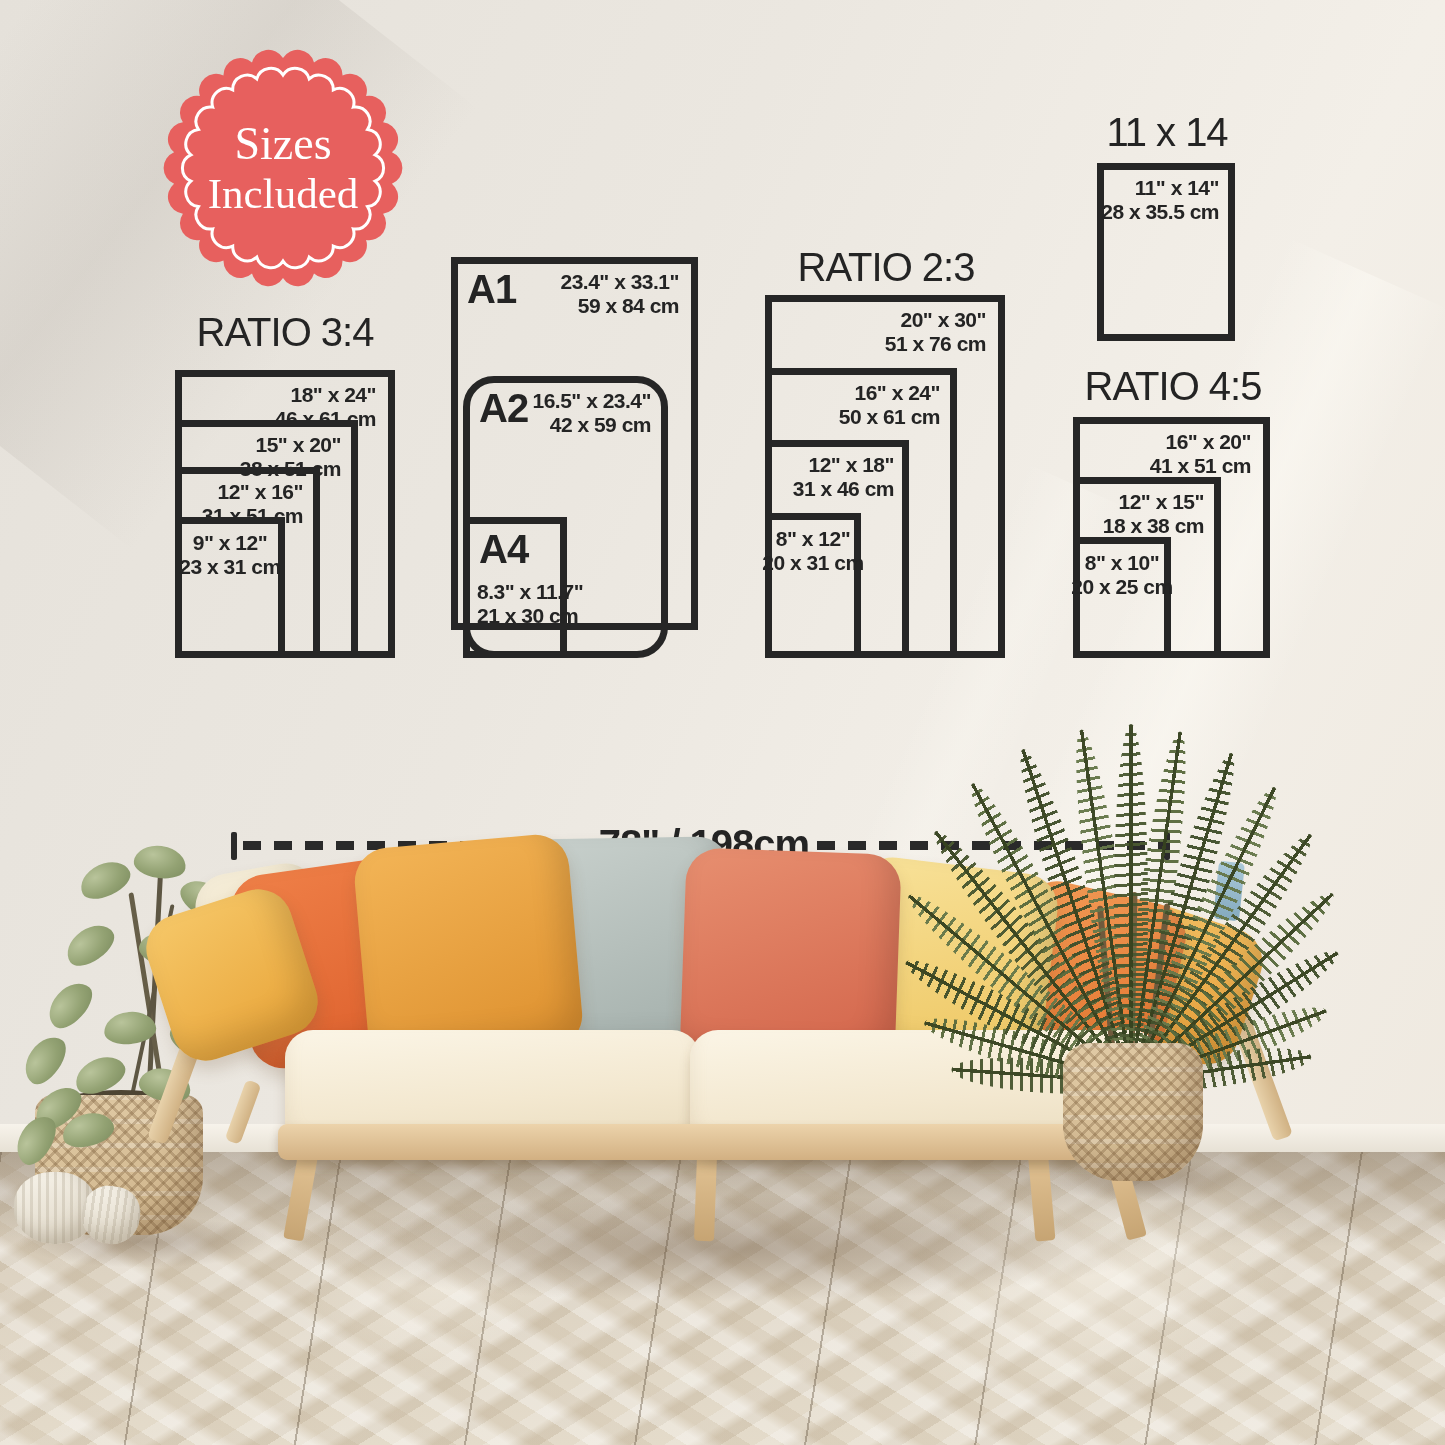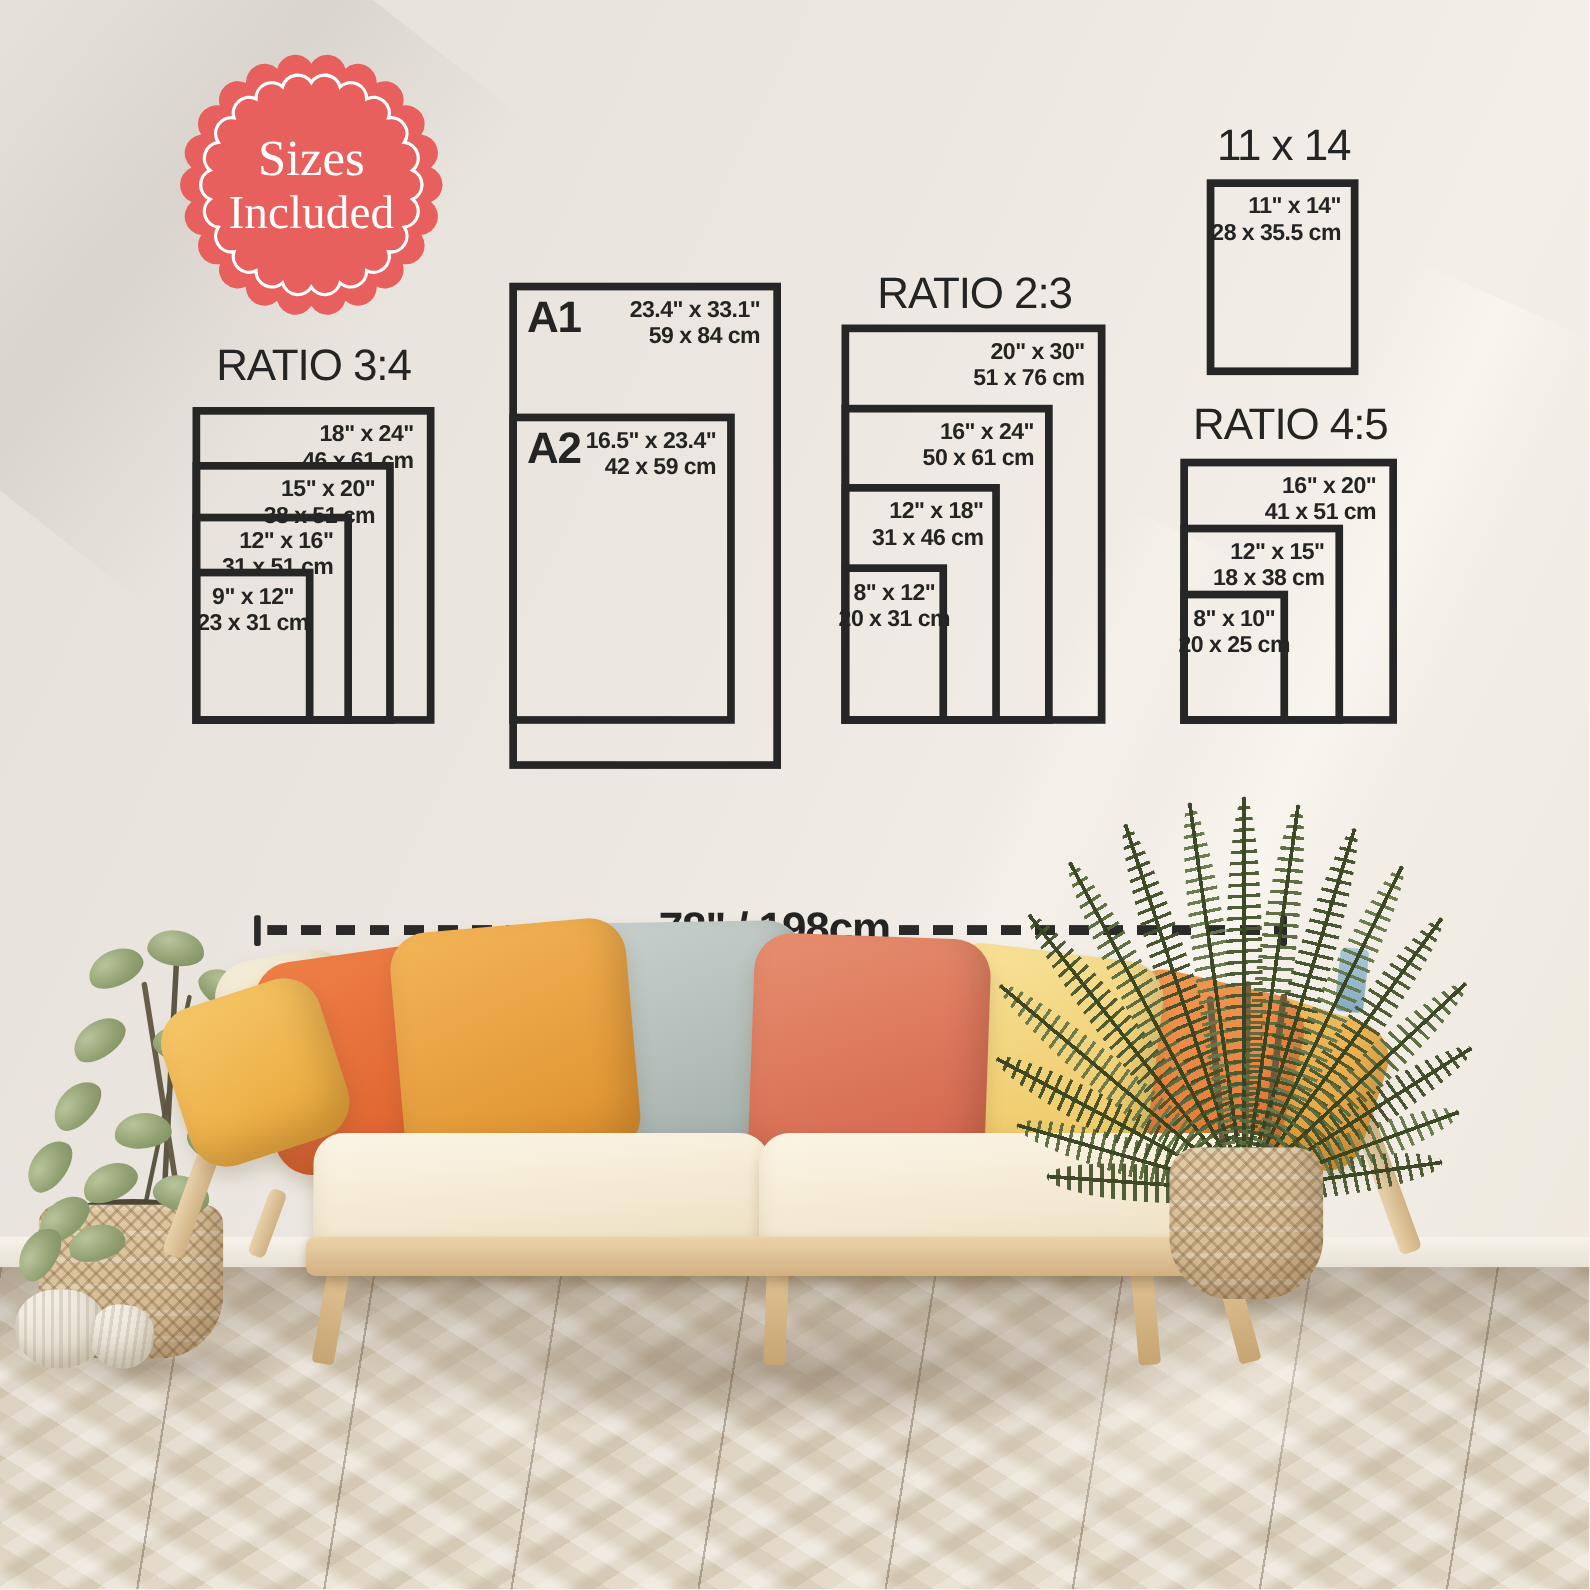--- a/index.html
+++ b/index.html
@@ -130,7 +130,7 @@
     </div>
   </div>
 
-  <div class="rect" style="left:463px;top:257px;width:247px;height:442px;">
+  <div class="rect" style="left:451px;top:257px;width:247px;height:373px;">
     <div class="iso-name">A1</div>
     <div class="dim tr" style="right:12px;">
       <div>23.4" x 33.1"</div>

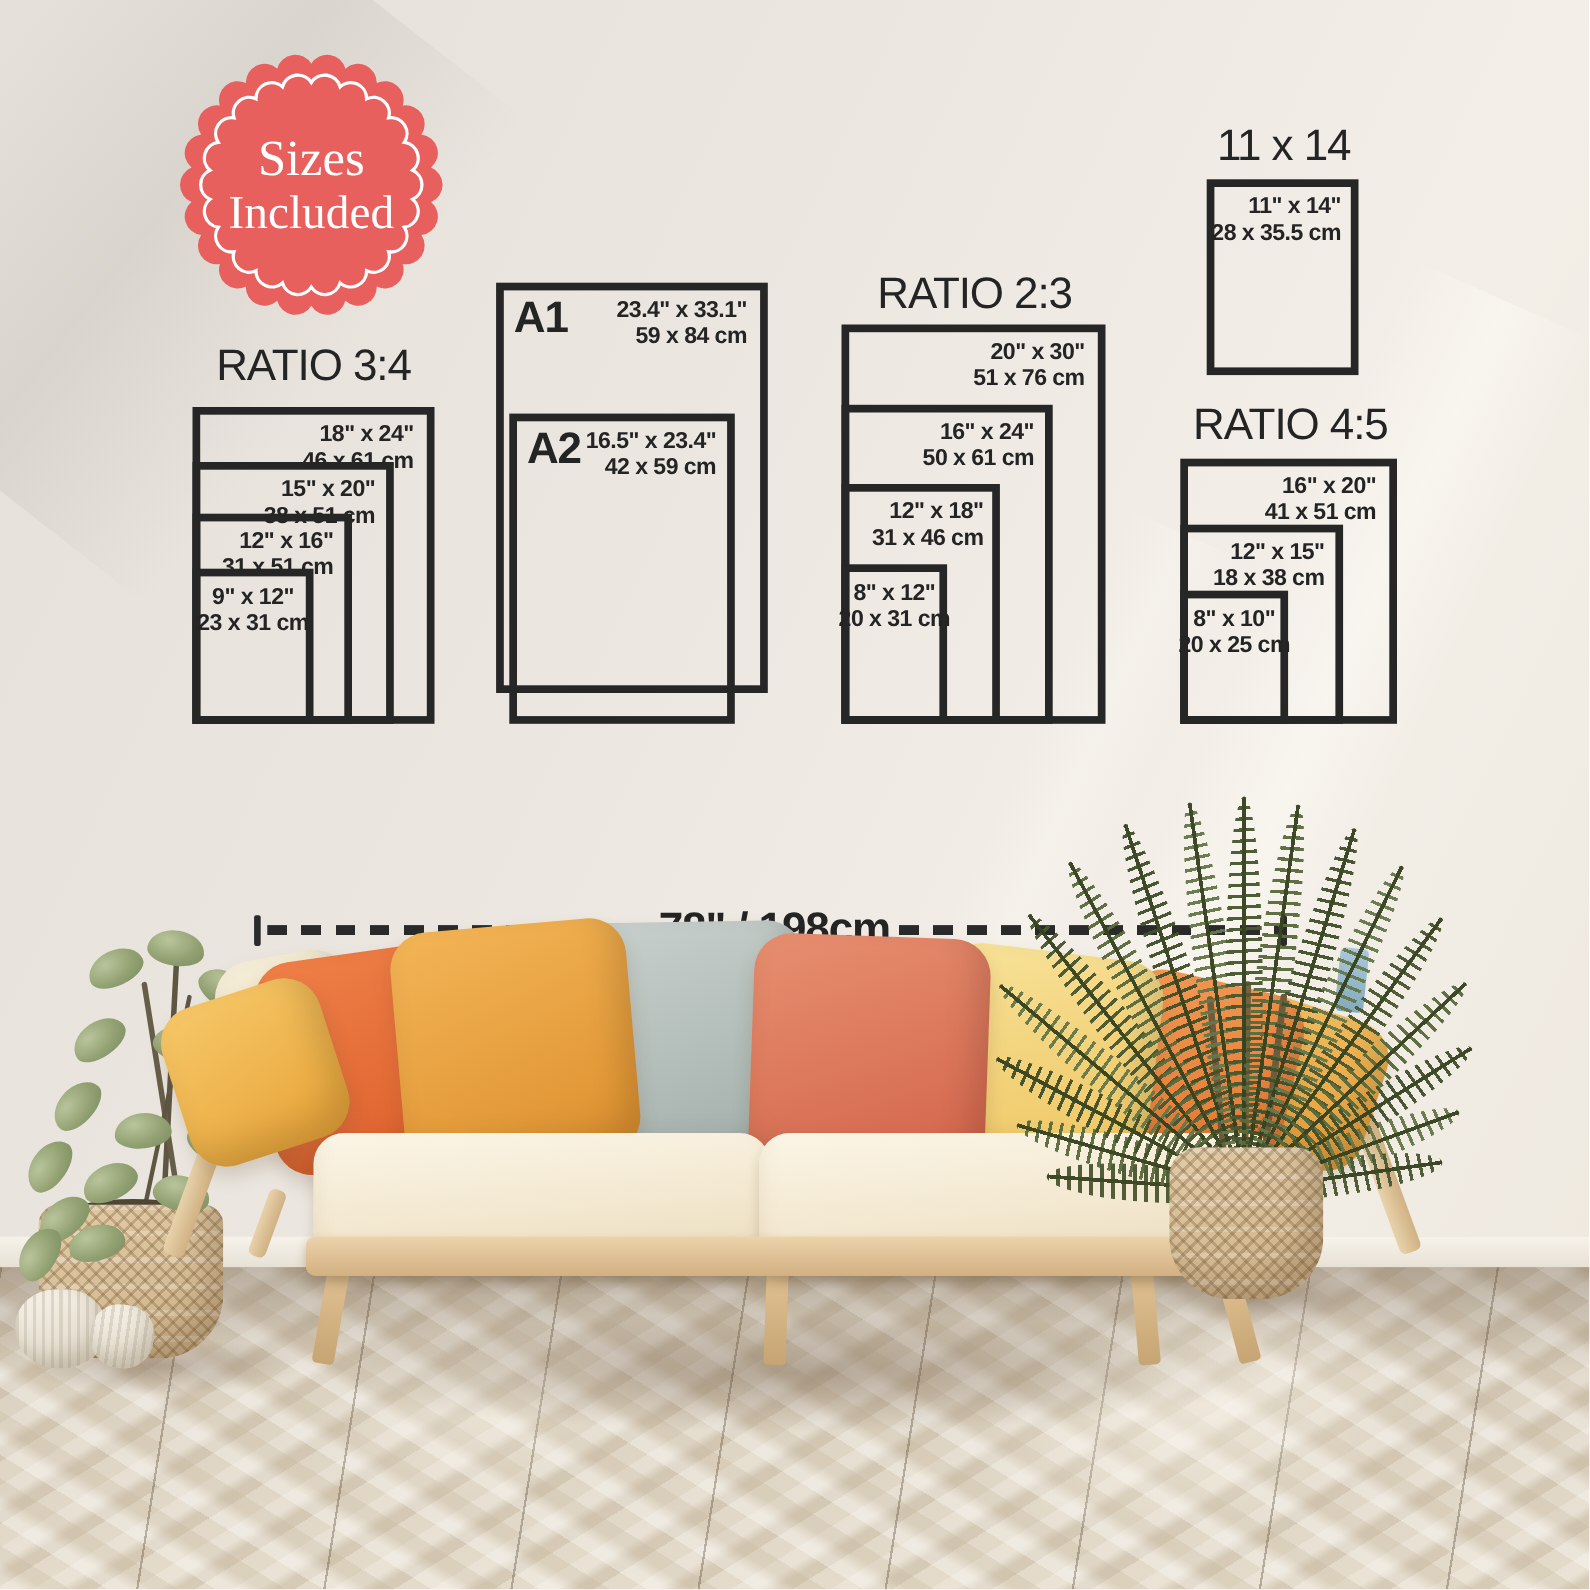--- a/index.html
+++ b/index.html
@@ -137,7 +137,7 @@
       <div>59 x 84 cm</div>
     </div>
   </div>
-  <div class="rect" style="left:463px;top:376px;width:205px;height:282px;">
+  <div class="rect" style="left:463px;top:376px;width:205px;height:282px;border-radius:31px;">
     <div class="iso-name">A2</div>
     <div class="dim tr" style="right:10px;">
       <div>16.5" x 23.4"</div>

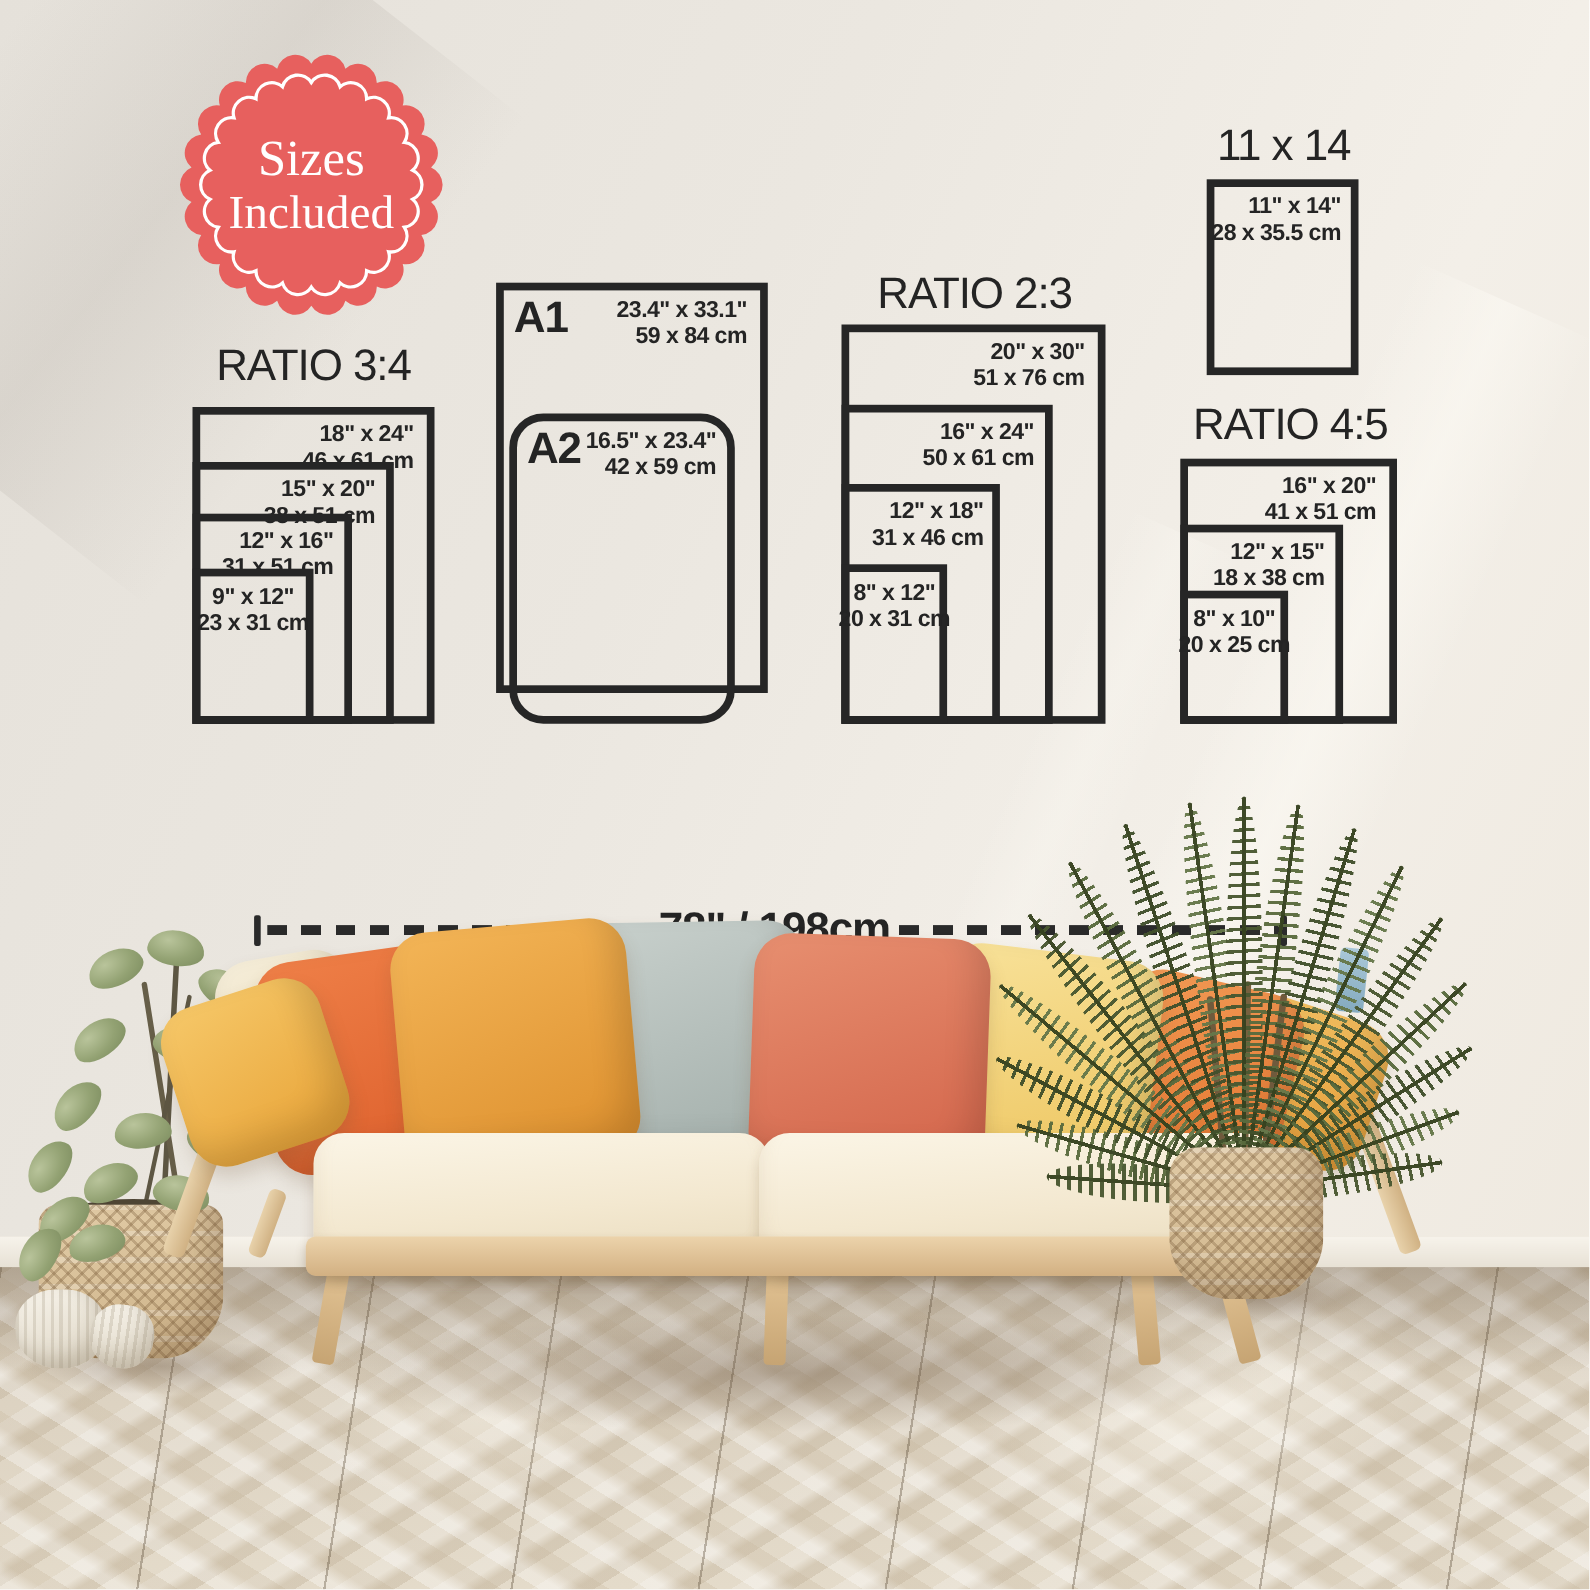--- a/index.html
+++ b/index.html
@@ -142,6 +142,13 @@
     <div class="dim tr" style="right:10px;">
       <div>16.5" x 23.4"</div>
       <div>42 x 59 cm</div>
+    </div>
+  </div>
+  <div class="rect" style="left:463px;top:517px;width:104px;height:141px;">
+    <div class="iso-name">A4</div>
+    <div class="dim" style="left:7px;top:56px;text-align:left;">
+      <div>8.3" x 11.7"</div>
+      <div>21 x 30 cm</div>
     </div>
   </div>
 

